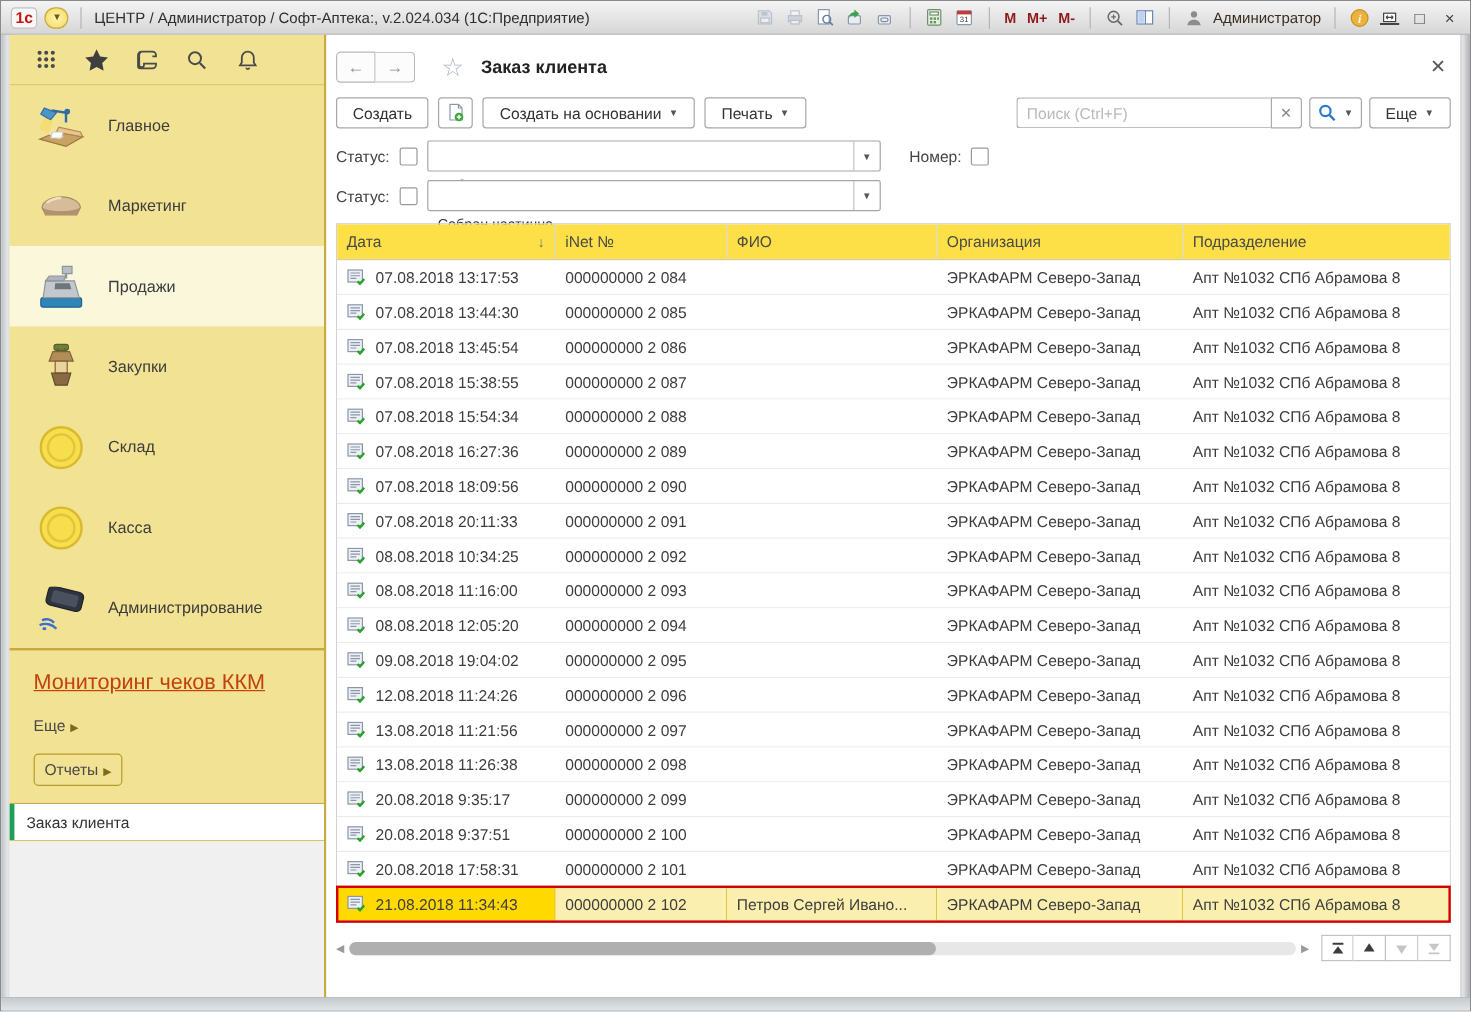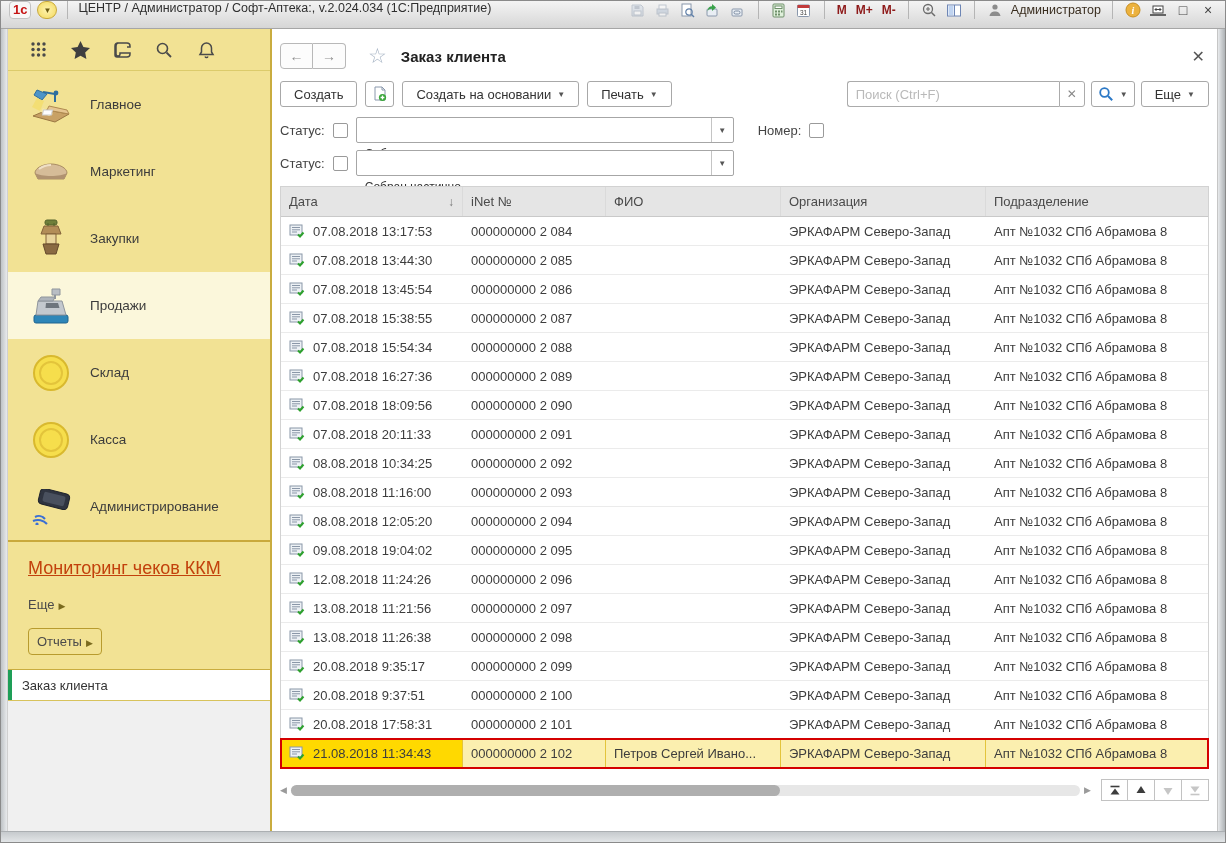--- a/index.html
+++ b/index.html
@@ -9,7 +9,7 @@
   .window { width:1226px; height:843px; border:1px solid #8A8A8A; display:flex; flex-direction:column; background:#fff; }
 
   
-  .titlebar { height:28px; flex:0 0 28px; background:linear-gradient(#F4F4F4,#D6D6D6); border-bottom:1px solid #A6A6A6; display:flex; align-items:flex-start; padding:0 8px; gap:6px; }
+  .titlebar { height:28px; flex:0 0 28px; background:linear-gradient(#F4F4F4,#D6D6D6); border-bottom:1px solid #A6A6A6; display:flex; align-items:center; padding:0 8px; gap:6px; }
   .logo-1c { color:#C61414; font-weight:bold; font-size:13px; background:#F7F7F7; border:1px solid #C2C2C2; border-radius:4px; padding:0 3px; line-height:16px; }
   .menu-btn { width:20px; height:18px; border:1px solid #C9A93C; border-radius:9px; background:radial-gradient(#FFF3B0,#F3D95C); color:#6B5A10; font-size:8px; display:flex; align-items:center; justify-content:center; cursor:pointer; }
   .tb-vsep { width:1px; height:18px; background:#B5B5B5; margin:0 4px; }

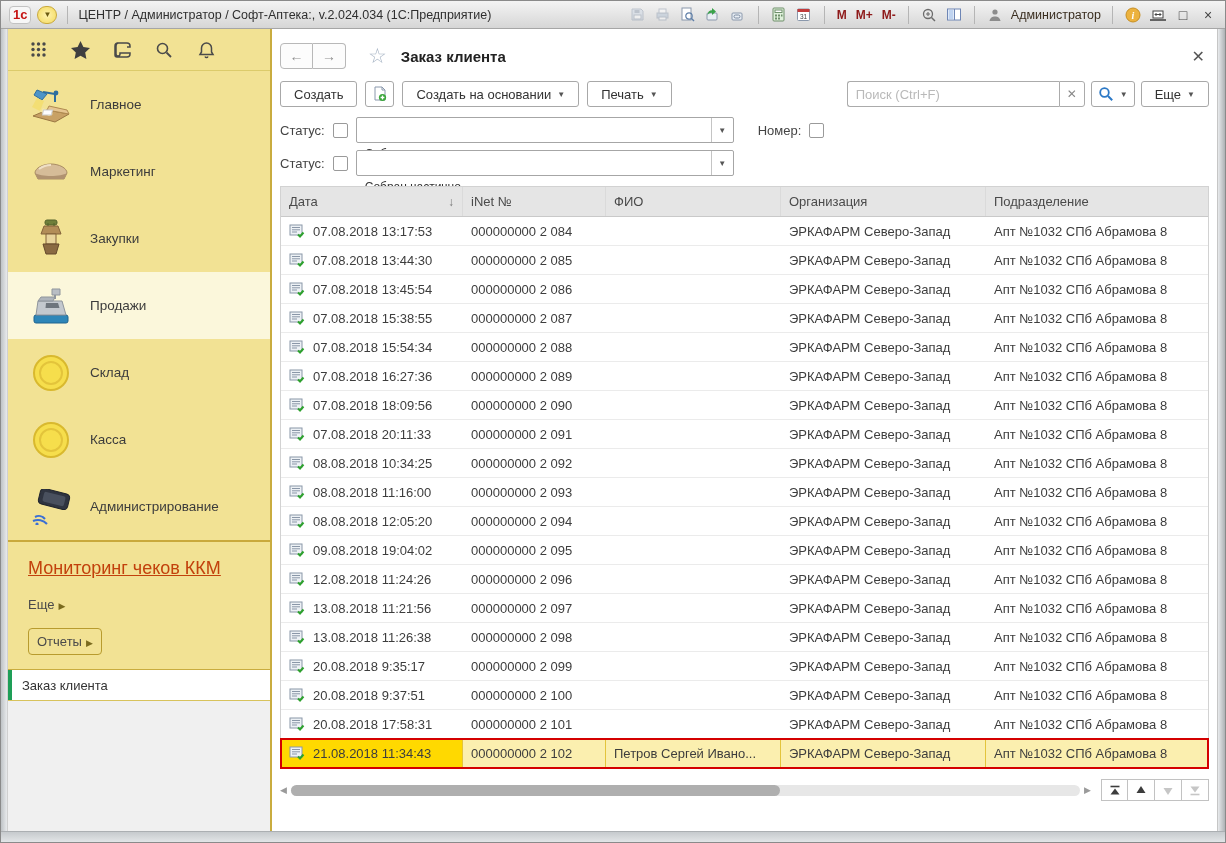--- a/index.html
+++ b/index.html
@@ -81,7 +81,7 @@
 
   
   .table { border:1px solid #D2D2D2; border-bottom:1px solid #C9C9C9; }
-  .thead { display:grid; grid-template-columns:182px 143px 175px 205px 1fr; background:#e5e5e5; border-bottom:1px solid #C9C9C9; height:30px; }
+  .thead { display:grid; grid-template-columns:182px 143px 175px 205px 1fr; background:#fde047; border-bottom:1px solid #C9C9C9; height:30px; }
   .th { display:flex; align-items:center; font-size:13px; color:#4A4A4A; padding:0 8px; border-right:1px solid #DADADA; }
   .th:last-child { border-right:none; }
   .sort-arrow { margin-left:auto; color:#777; font-size:12px; }

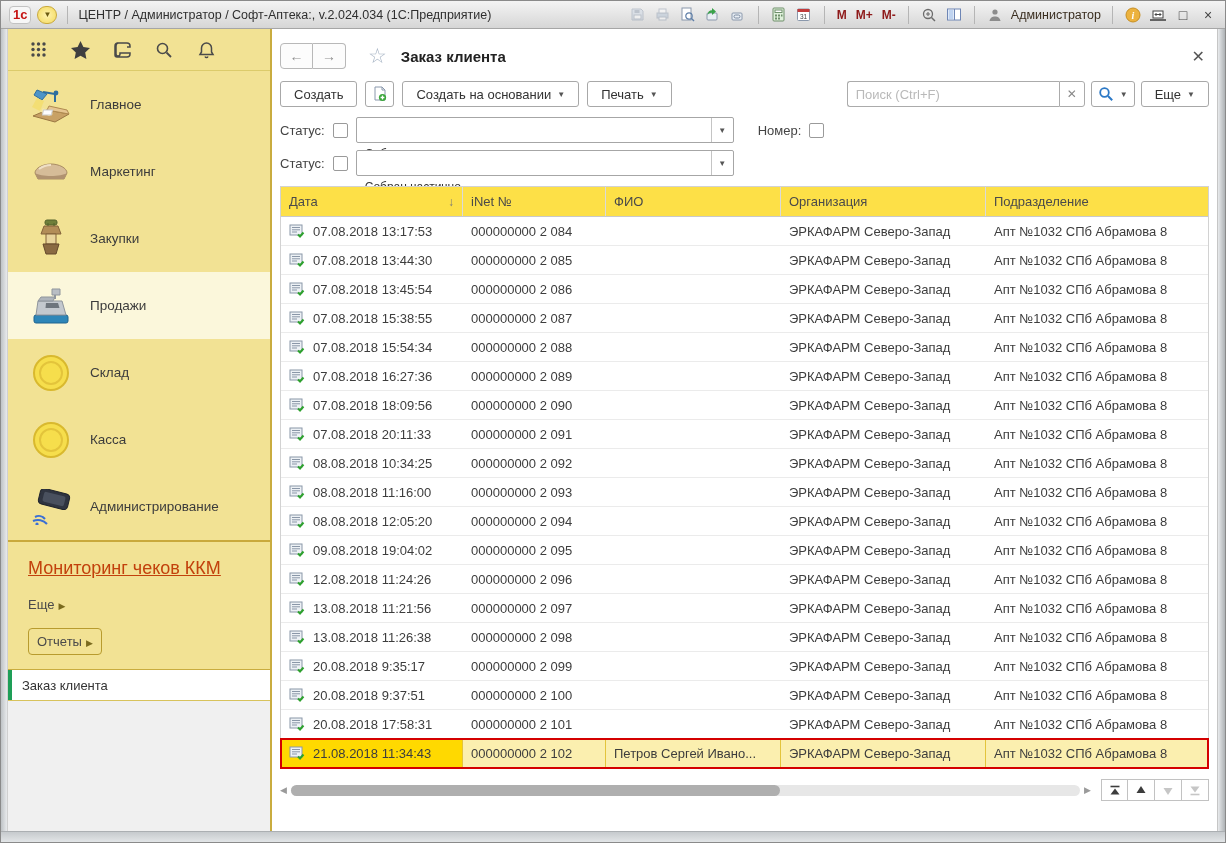--- a/index.html
+++ b/index.html
@@ -287,18 +287,6 @@
           </span>
           <span class="s-label">Маркетинг</span>
         </div>
-        <div class="side-item">
-          <span class="s-icon">
-            <svg width="30" height="42" viewBox="0 0 30 42">
-                <rect x="9" y="2" width="12" height="5" rx="2" fill="#6F7F3A" stroke="#55622B"></rect>
-                <path d="M8 8h14l3 8H5z" fill="#B28D58" stroke="#83633A"></path>
-                <path d="M10 16h10v10H10z" fill="#E8D49C" stroke="#83633A"></path>
-                <path d="M7 26h16l-3 10H10z" fill="#8A6A42" stroke="#64492B"></path>
-                <path d="M12 8v-3M18 8v-3" stroke="#55622B"></path>
-              </svg>
-          </span>
-          <span class="s-label">Закупки</span>
-        </div>
         <div class="side-item selected">
           <span class="s-icon">
             <svg width="46" height="42" viewBox="0 0 46 42">
@@ -311,6 +299,18 @@
               </svg>
           </span>
           <span class="s-label">Продажи</span>
+        </div>
+        <div class="side-item">
+          <span class="s-icon">
+            <svg width="30" height="42" viewBox="0 0 30 42">
+                <rect x="9" y="2" width="12" height="5" rx="2" fill="#6F7F3A" stroke="#55622B"></rect>
+                <path d="M8 8h14l3 8H5z" fill="#B28D58" stroke="#83633A"></path>
+                <path d="M10 16h10v10H10z" fill="#E8D49C" stroke="#83633A"></path>
+                <path d="M7 26h16l-3 10H10z" fill="#8A6A42" stroke="#64492B"></path>
+                <path d="M12 8v-3M18 8v-3" stroke="#55622B"></path>
+              </svg>
+          </span>
+          <span class="s-label">Закупки</span>
         </div>
         <div class="side-item">
           <span class="s-icon">

